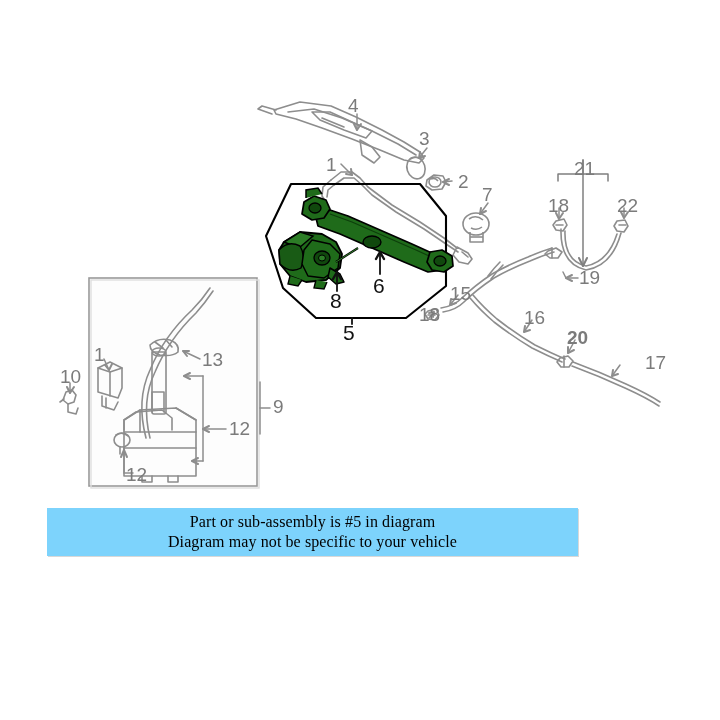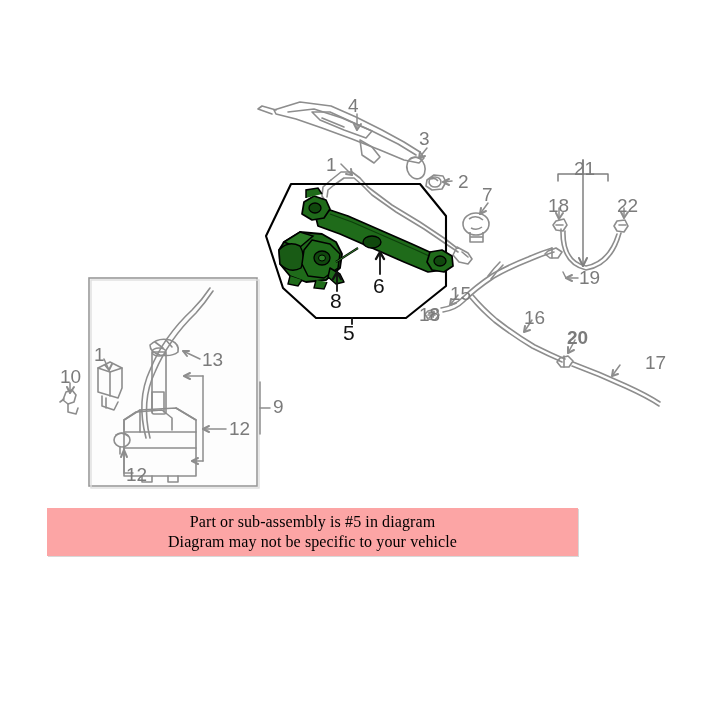--- a/index.html
+++ b/index.html
@@ -48,7 +48,7 @@
     top: 508px;
     width: 531px;
     height: 48px;
-    background: #fca5a5;
+    background: #7dd3fc;
     box-shadow: 1px 1px 0 #d8d8d8;
     display: flex;
     flex-direction: column;

